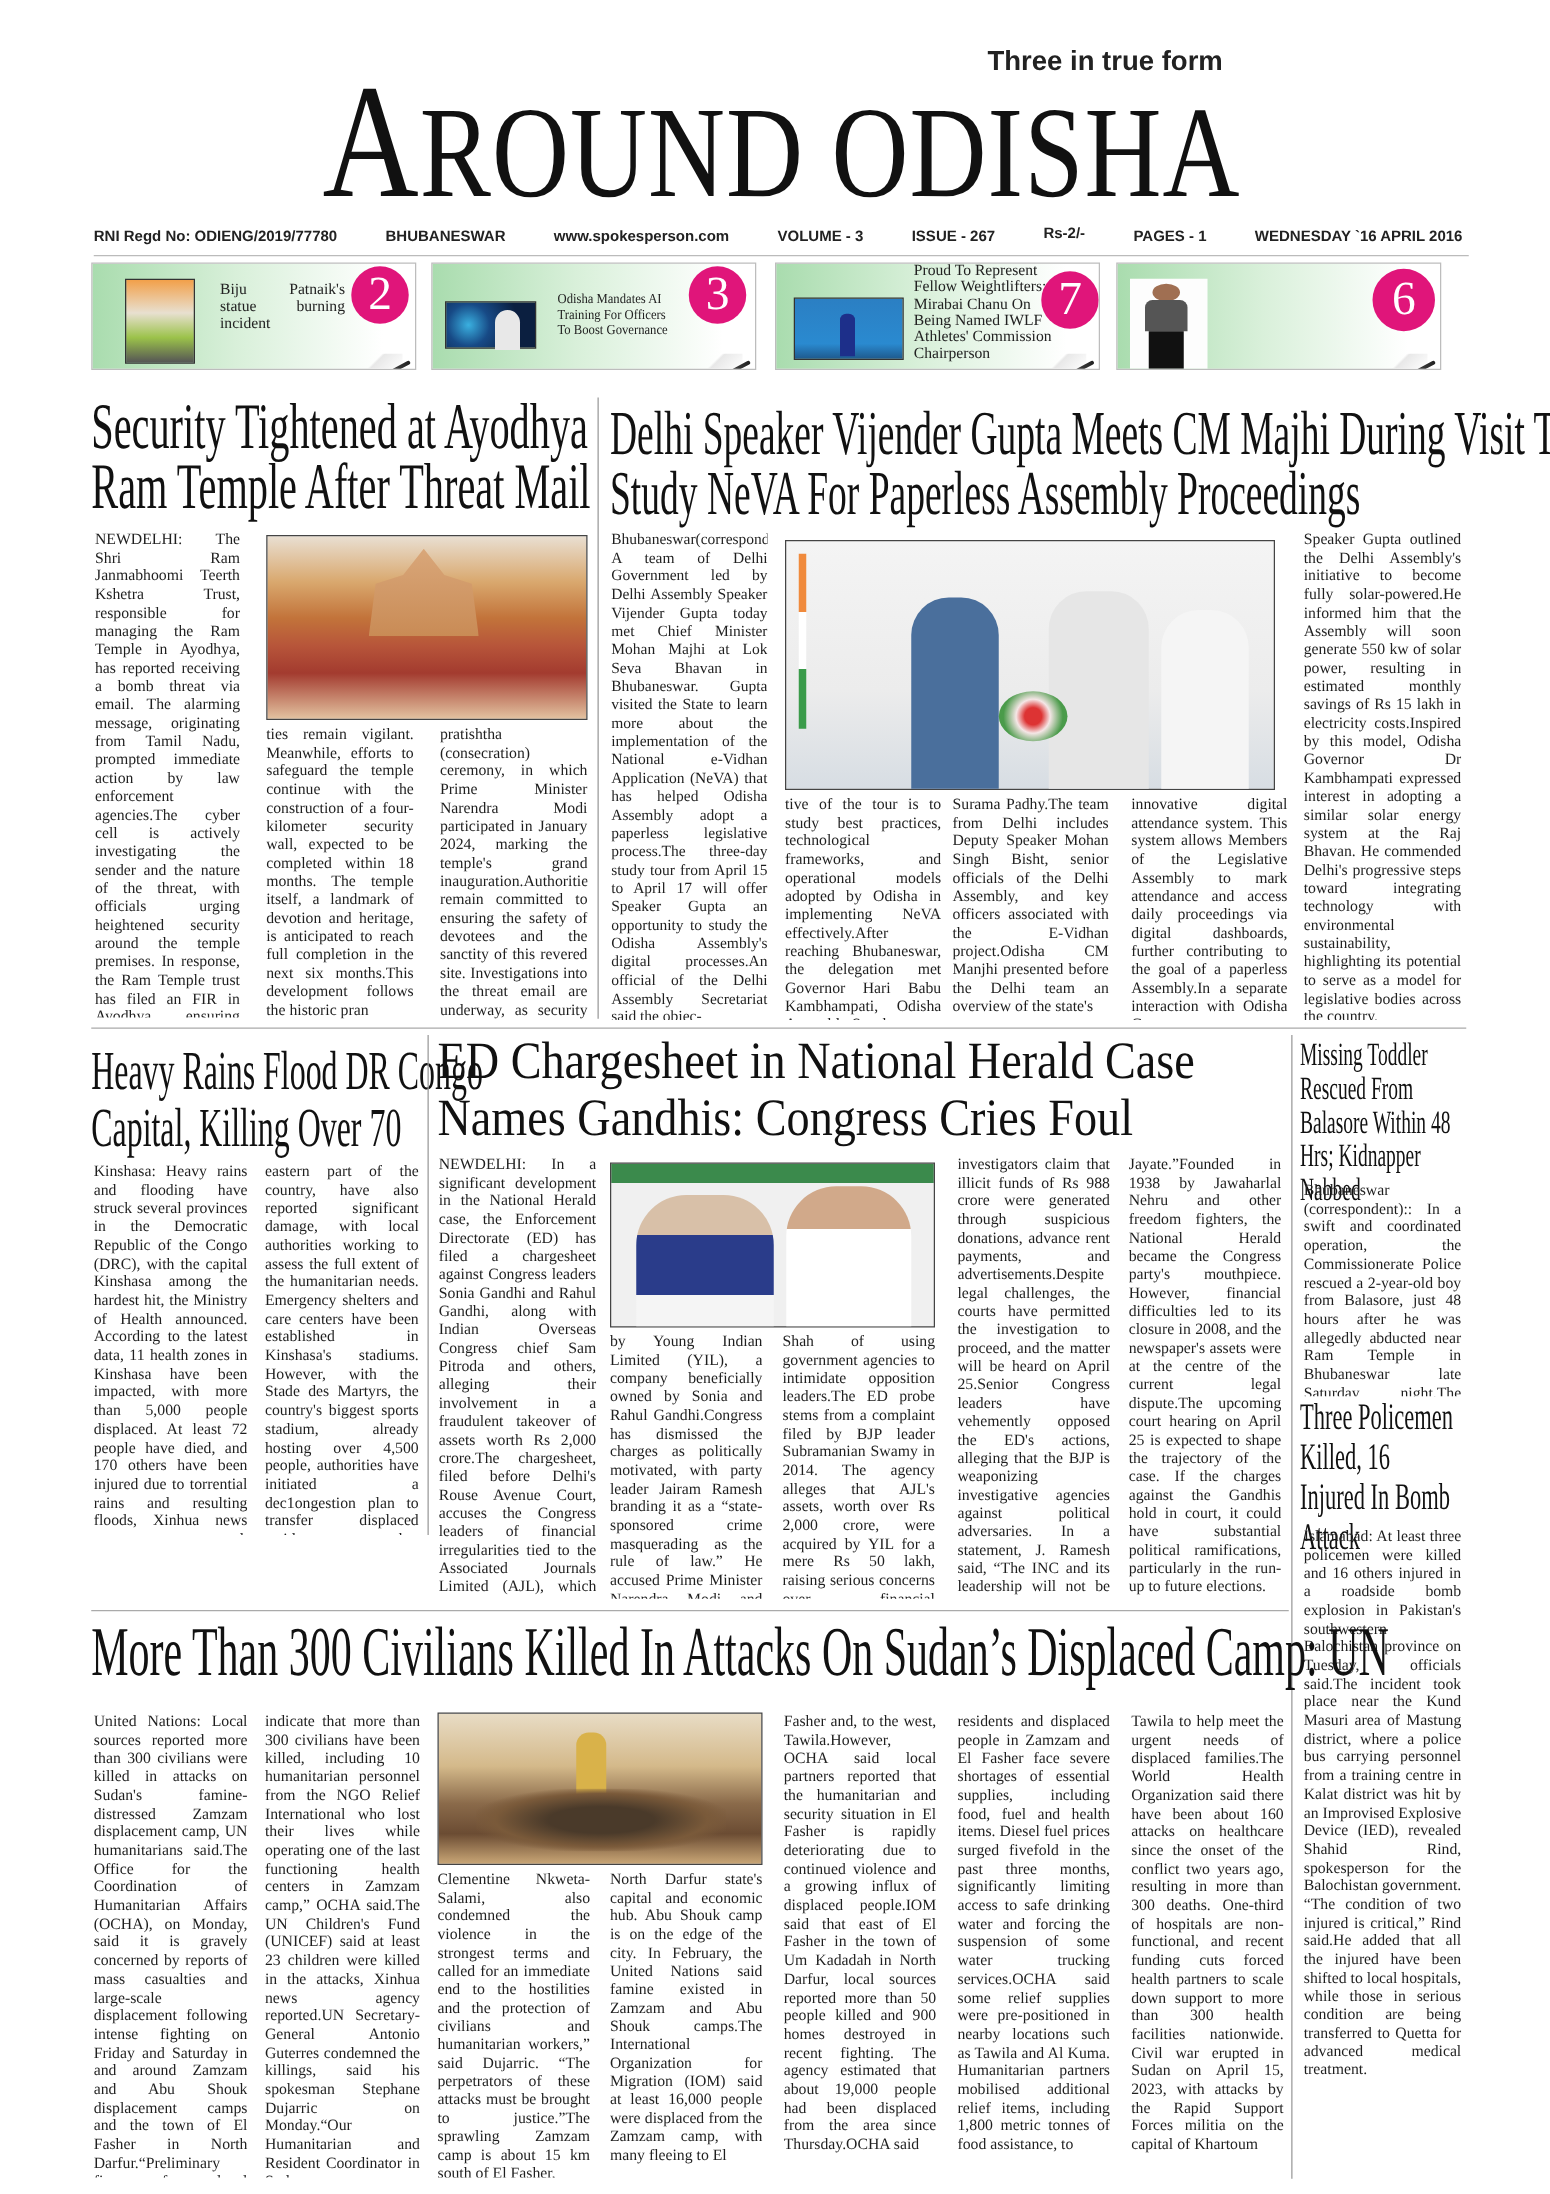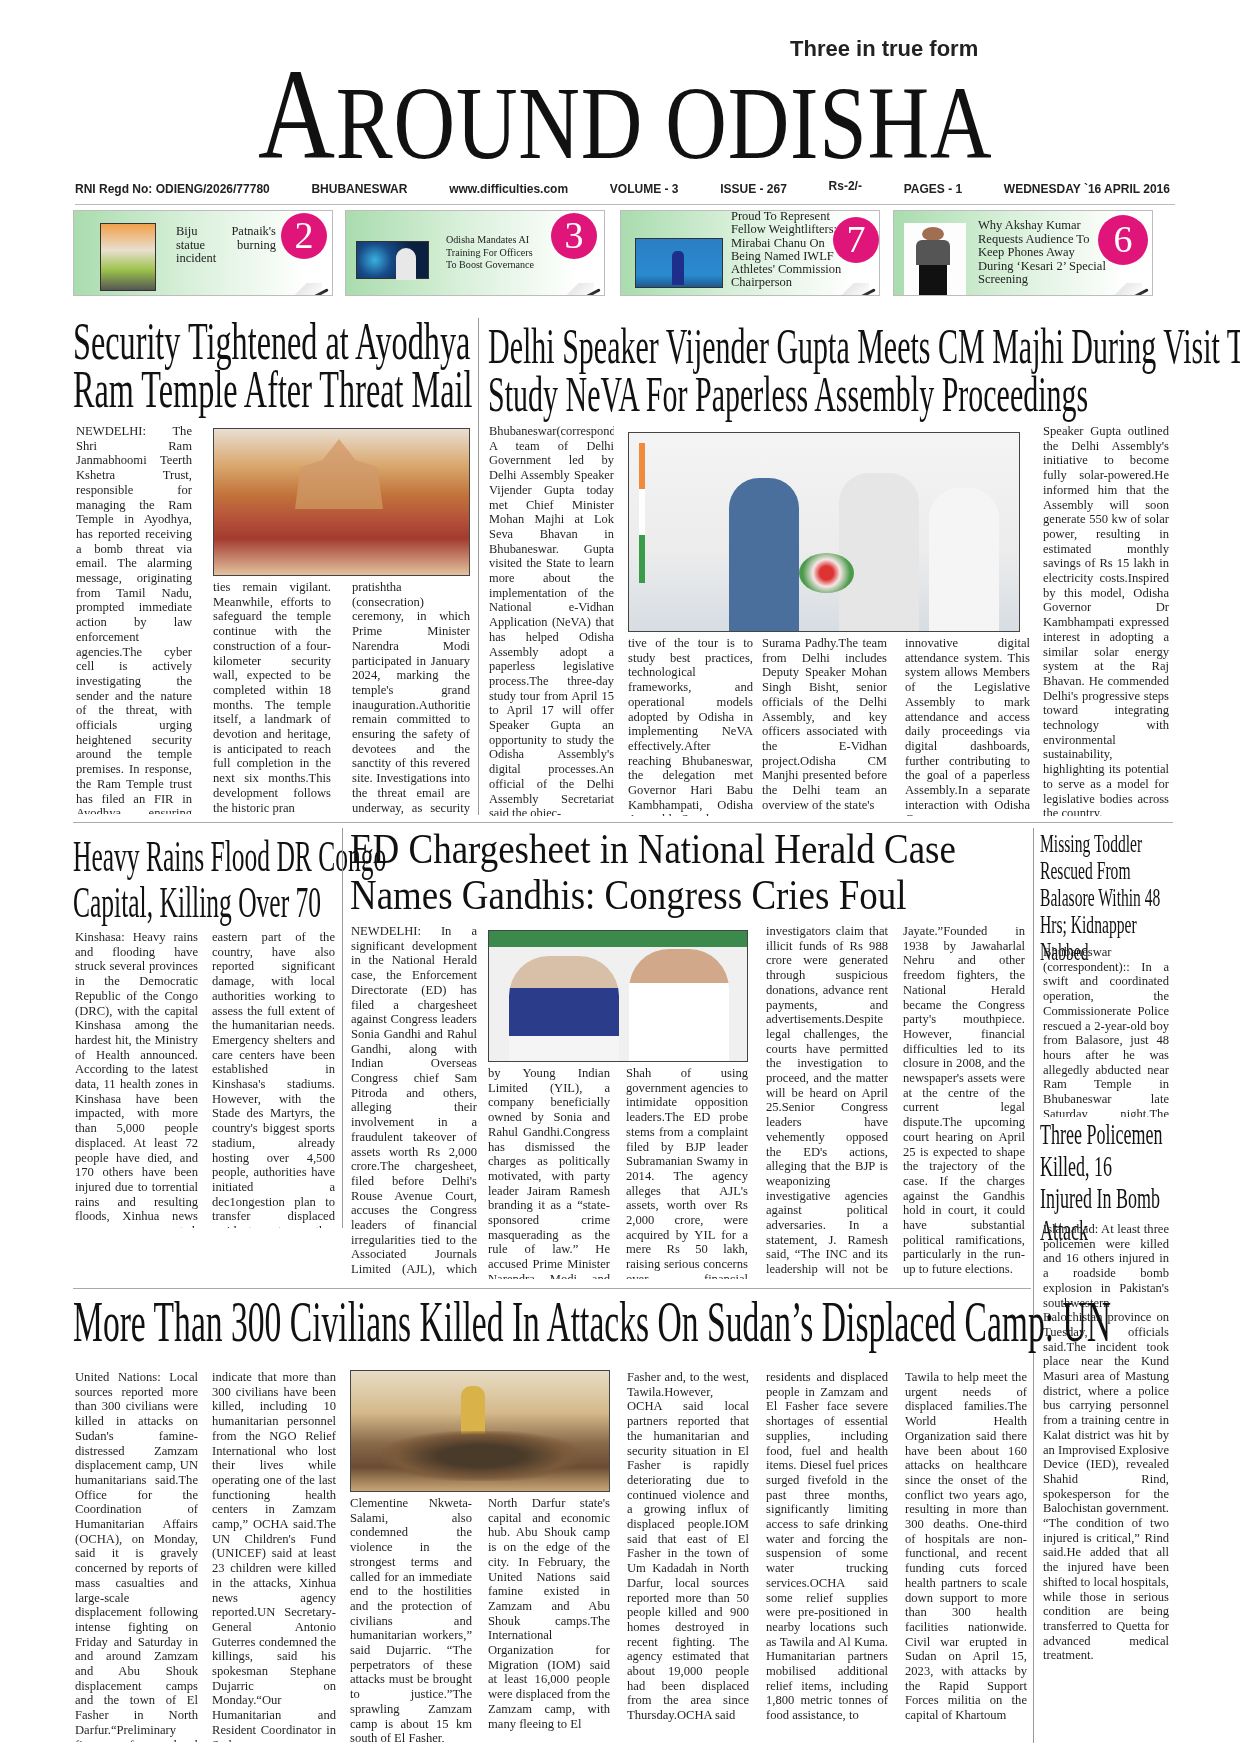--- a/index.html
+++ b/index.html
@@ -42,7 +42,7 @@
 <div class="abs title"><span class="big">A</span><span>ROUND ODISHA</span></div>
 
 <div class="abs infobar">
-  <span>RNI Regd No: ODIENG/2026/77780</span>
+  <span>RNI Regd No: ODIENG/2019/77780</span>
   <span>BHUBANESWAR</span>
   <span>www.difficulties.com</span>
   <span>VOLUME - 3</span>

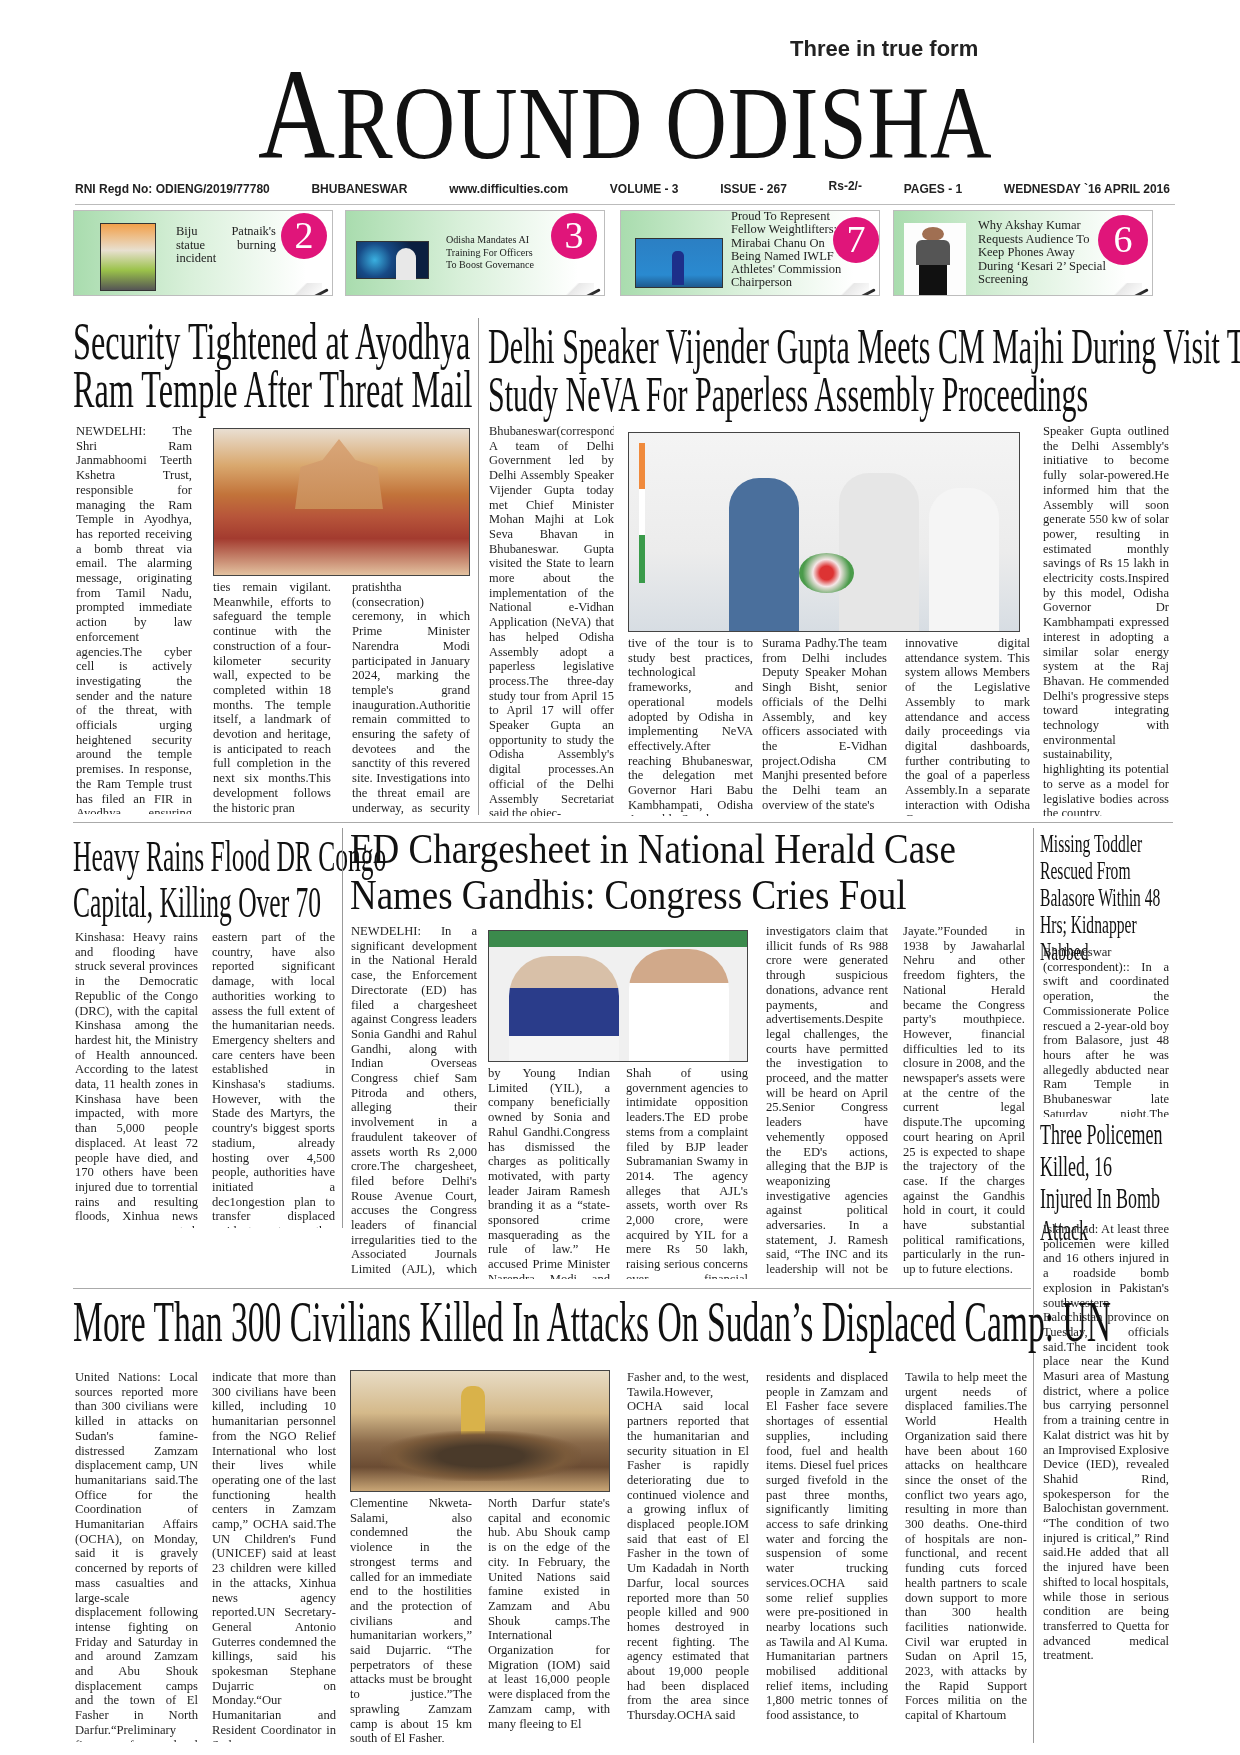--- a/index.html
+++ b/index.html
@@ -44,7 +44,7 @@
 <div class="abs infobar">
   <span>RNI Regd No: ODIENG/2019/77780</span>
   <span>BHUBANESWAR</span>
-  <span>www.difficulties.com</span>
+  <span>www.spokesperson.com</span>
   <span>VOLUME - 3</span>
   <span>ISSUE - 267</span>
   <span style="position:relative;top:-3px">Rs-2/-</span>

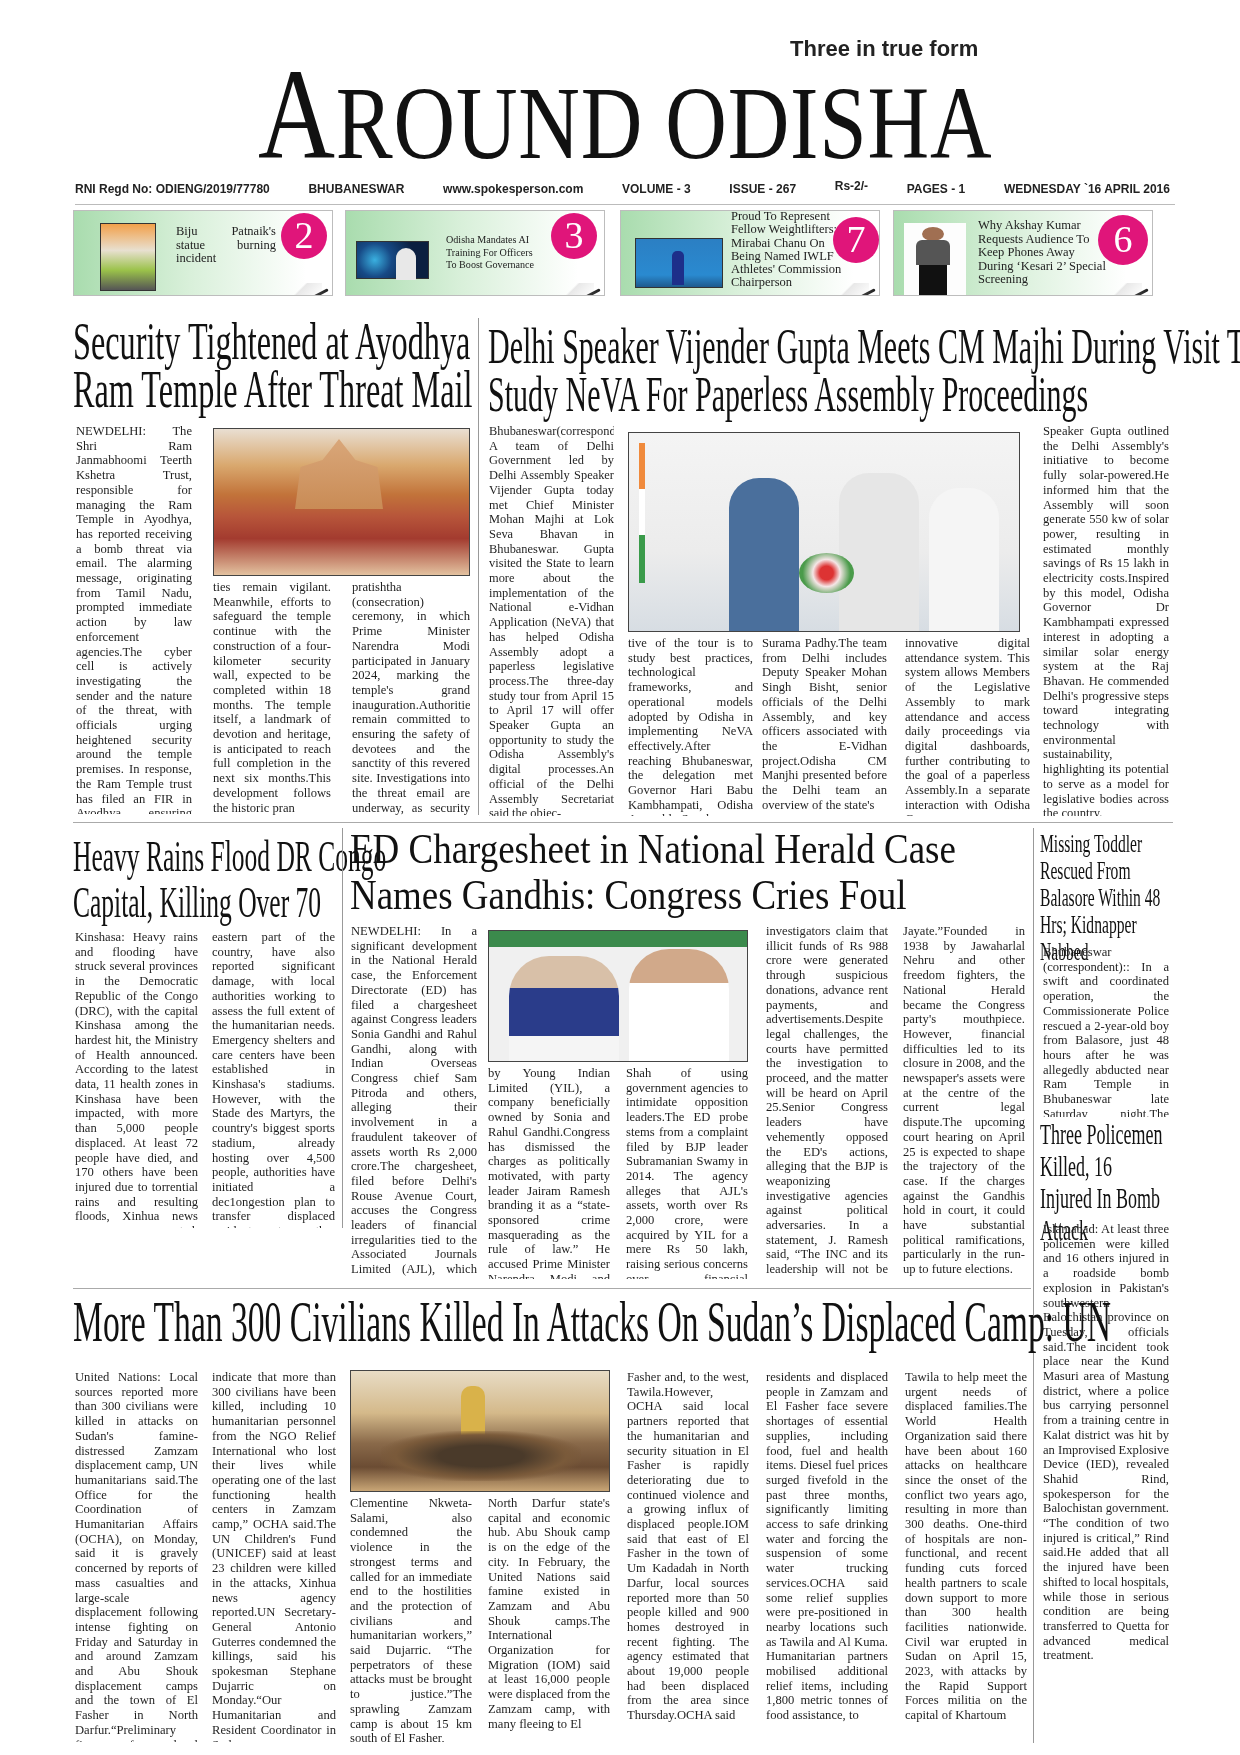--- a/index.html
+++ b/index.html
@@ -87,7 +87,6 @@
     <div style="position:absolute;left:12px;top:17px;width:34px;height:25px;background:#555;border-radius:6px 6px 0 0;"></div>
     <div style="position:absolute;left:15px;top:42px;width:28px;height:30px;background:#111;"></div>
   </div>
-  <div class="ttext" style="left:84px;top:8px;width:132px;">Why Akshay Kumar Requests Audience To Keep Phones Away During ‘Kesari 2’ Special Screening</div>
   <div class="badge" style="left:204px;top:4px;width:50px;height:50px;line-height:48px;">6</div>
   <div class="pen2"></div>
   <div class="pen"></div>

